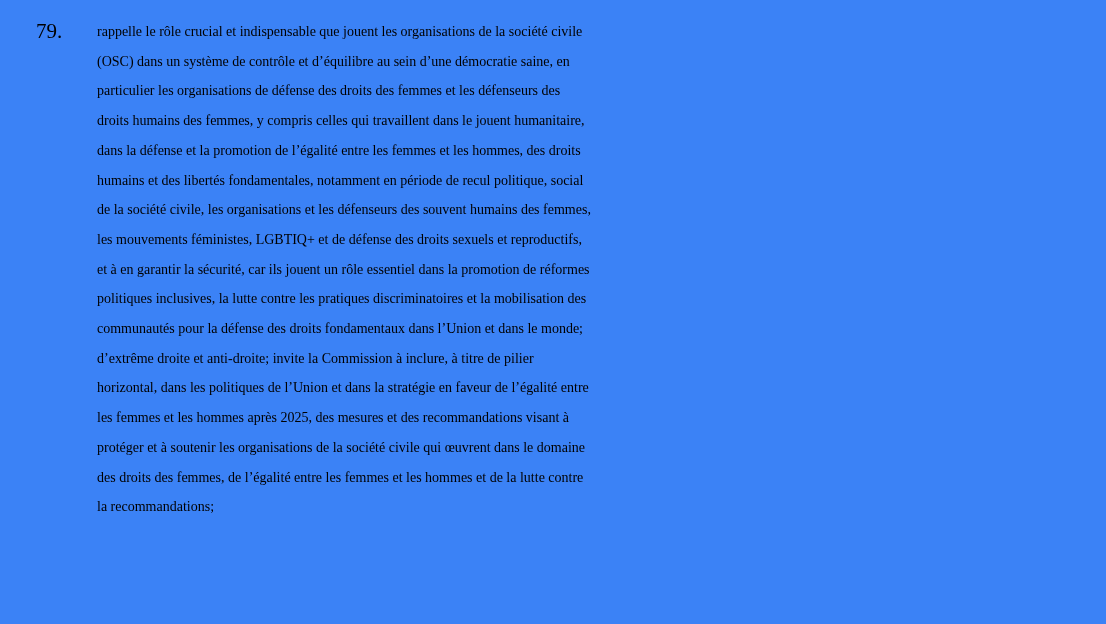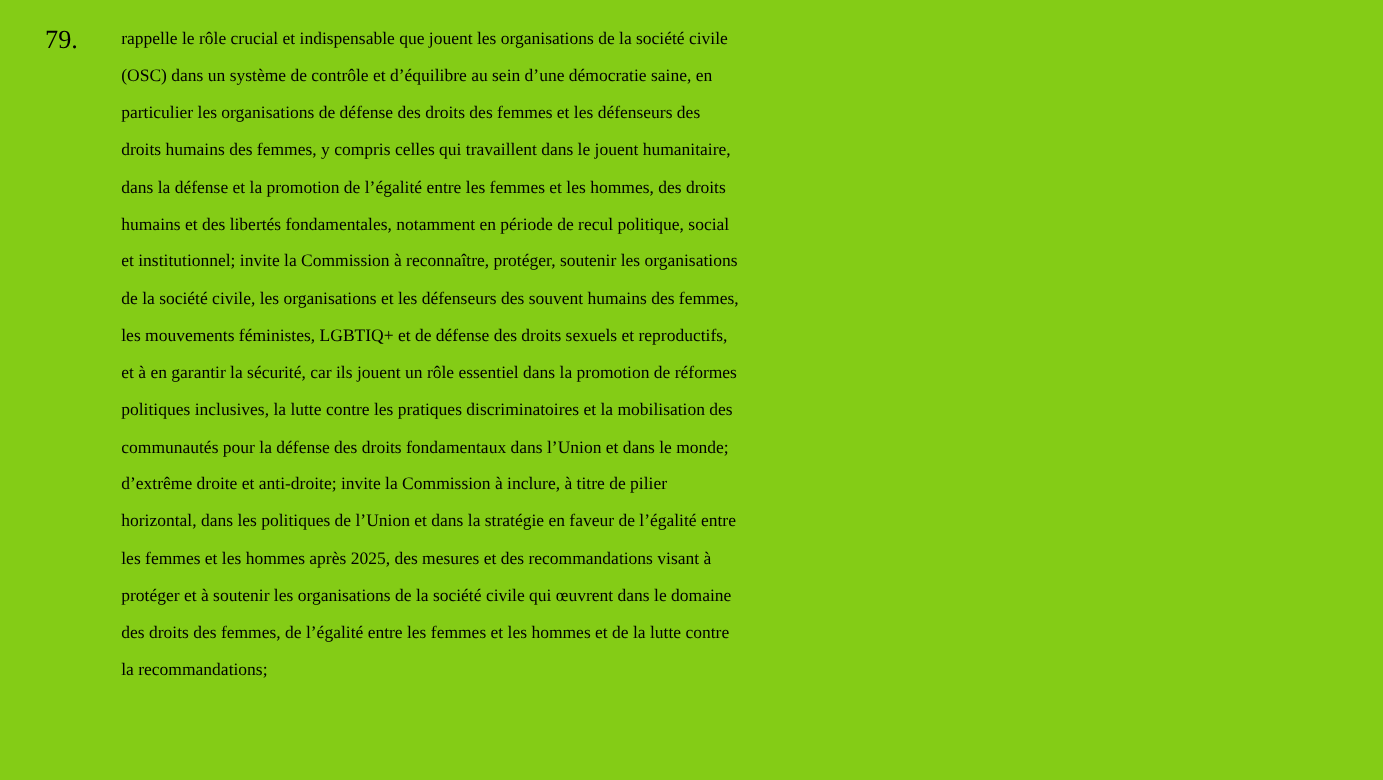--- a/index.html
+++ b/index.html
@@ -19,7 +19,7 @@
     width: 1106px;
     height: 624px;
     padding: 17px 0 0 36px;
-    background: #84cc16;
+    background: #3b82f6;
   }
   .para {
     display: flex;

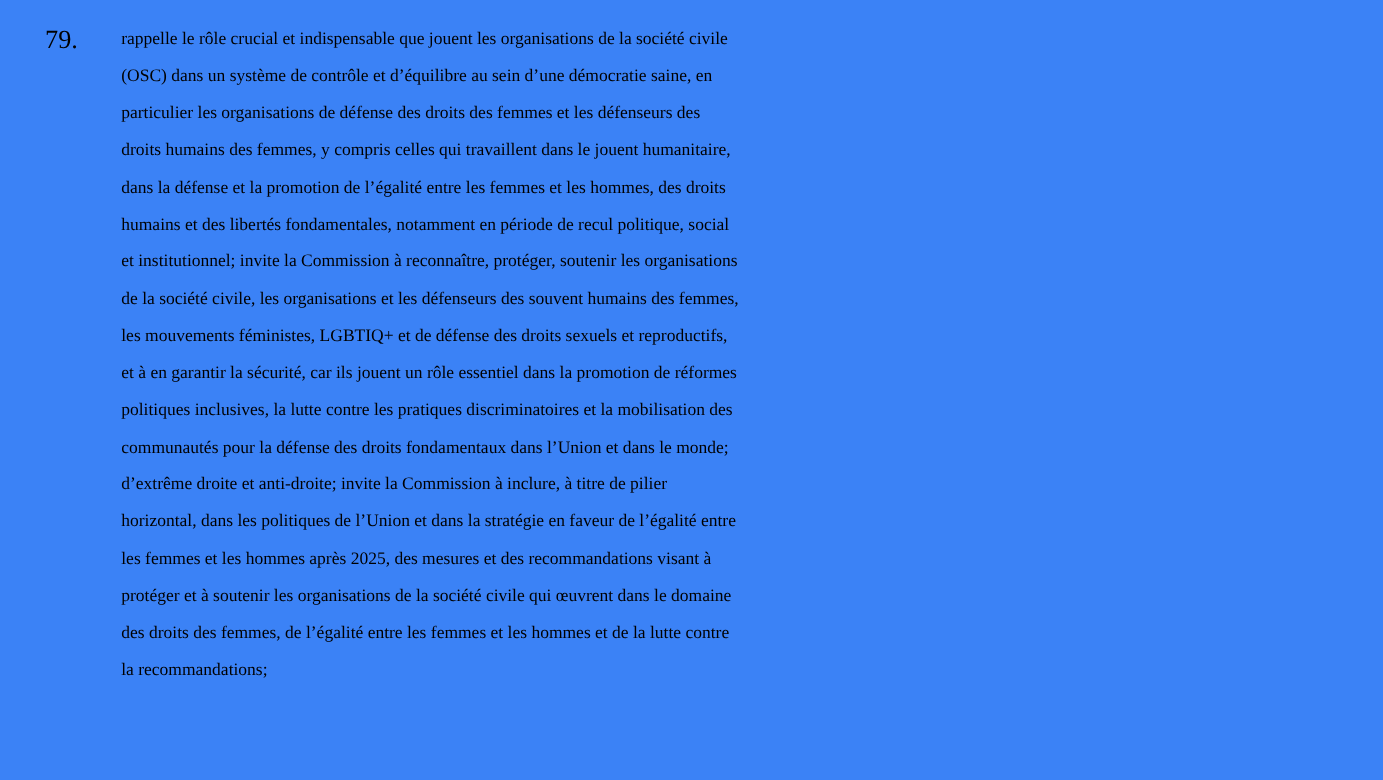--- a/index.html
+++ b/index.html
@@ -55,7 +55,6 @@
         <div class="line">droits humains des femmes, y compris celles qui travaillent dans le jouent humanitaire,</div>
         <div class="line">dans la défense et la promotion de l’égalité entre les femmes et les hommes, des droits</div>
         <div class="line">humains et des libertés fondamentales, notamment en période de recul politique, social</div>
-        <div class="line">et institutionnel; invite la Commission à reconnaître, protéger, soutenir les organisations</div>
         <div class="line">de la société civile, les organisations et les défenseurs des souvent humains des femmes,</div>
         <div class="line">les mouvements féministes, LGBTIQ+ et de défense des droits sexuels et reproductifs,</div>
         <div class="line">et à en garantir la sécurité, car ils jouent un rôle essentiel dans la promotion de réformes</div>

